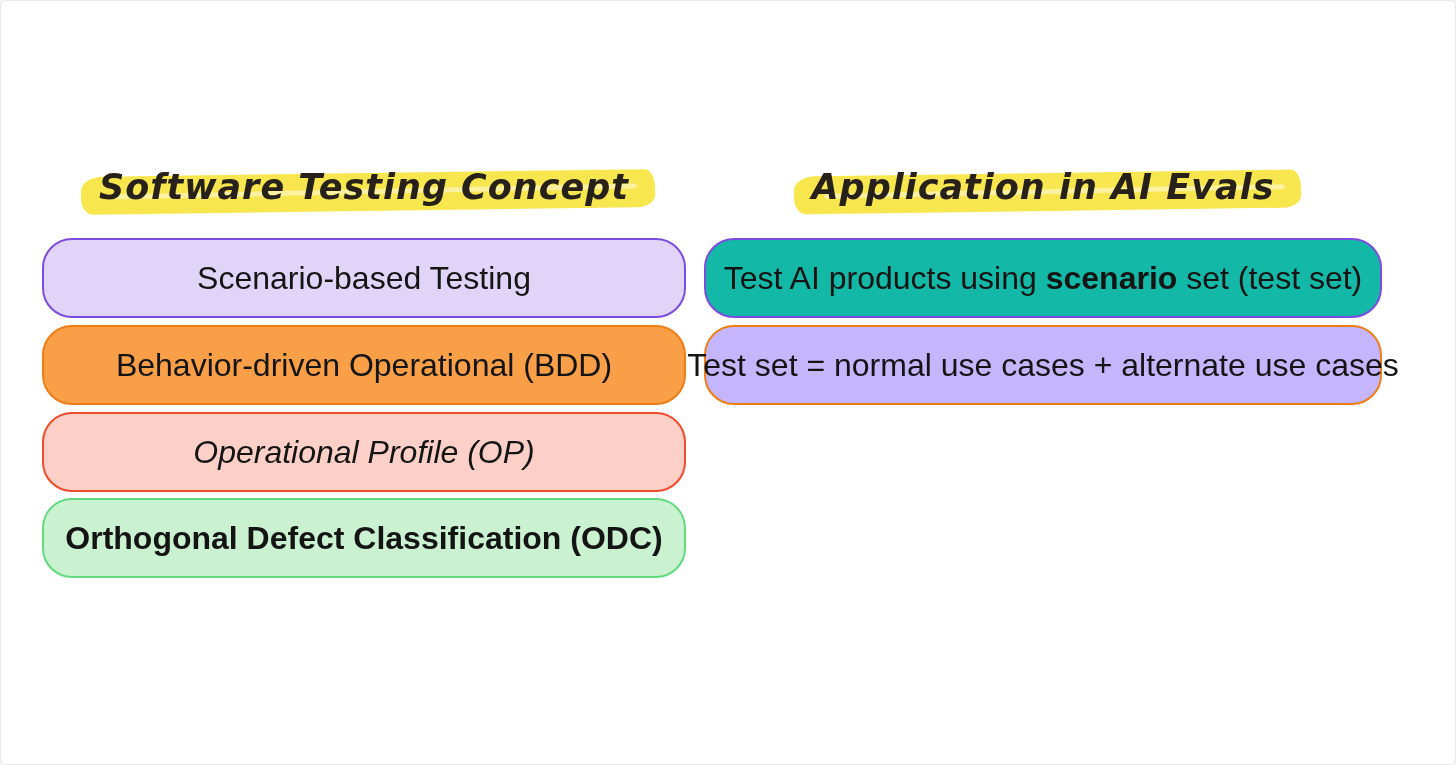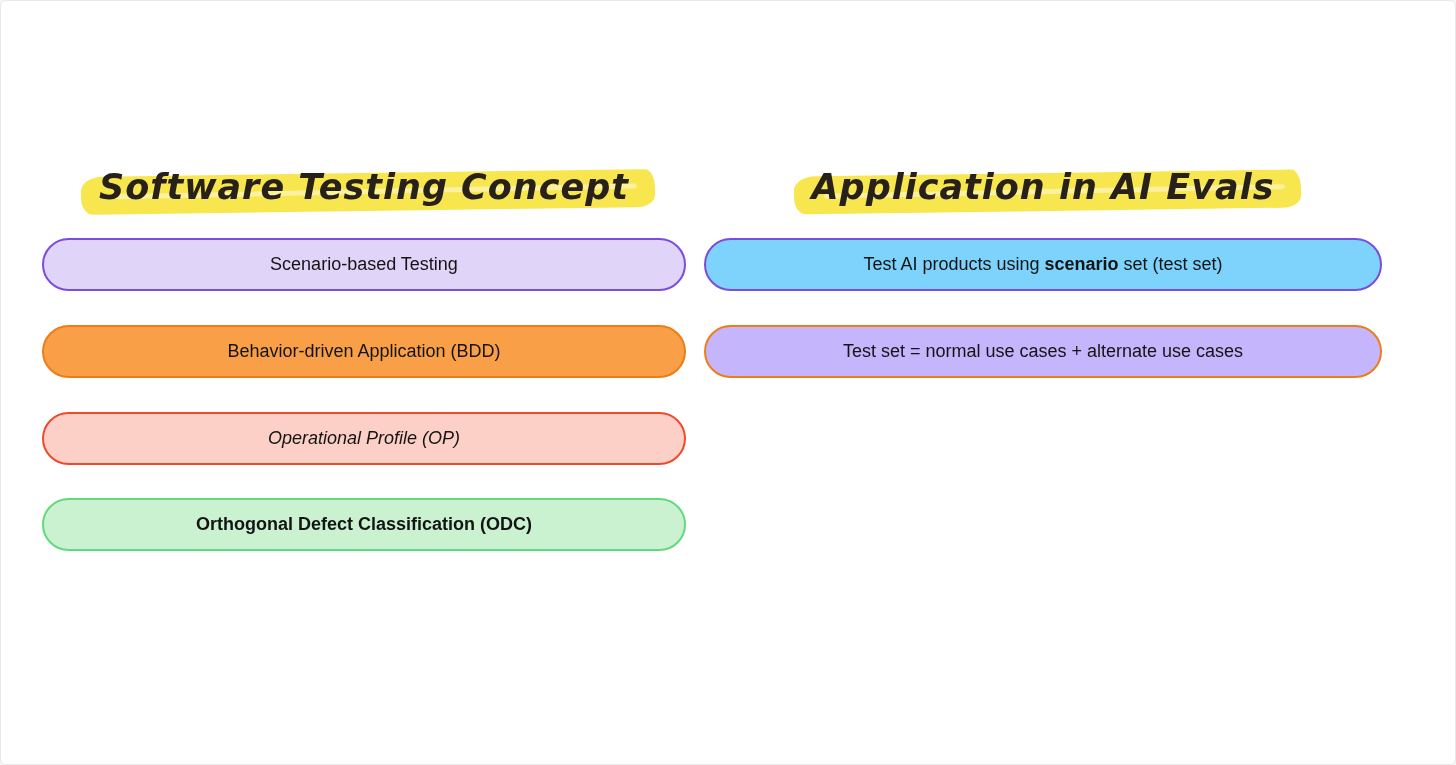--- a/index.html
+++ b/index.html
@@ -69,14 +69,14 @@
   
   .pill {
     position: absolute;
-    height: 53px;
+    height: 80px;
     box-sizing: border-box;
     border: 2.5px solid;
     border-radius: 30px;
     display: flex;
     align-items: center;
     justify-content: center;
-    font-size: 18px;
+    font-size: 32px;
     color: #141414;
     white-space: nowrap;
     padding: 6px 8px;

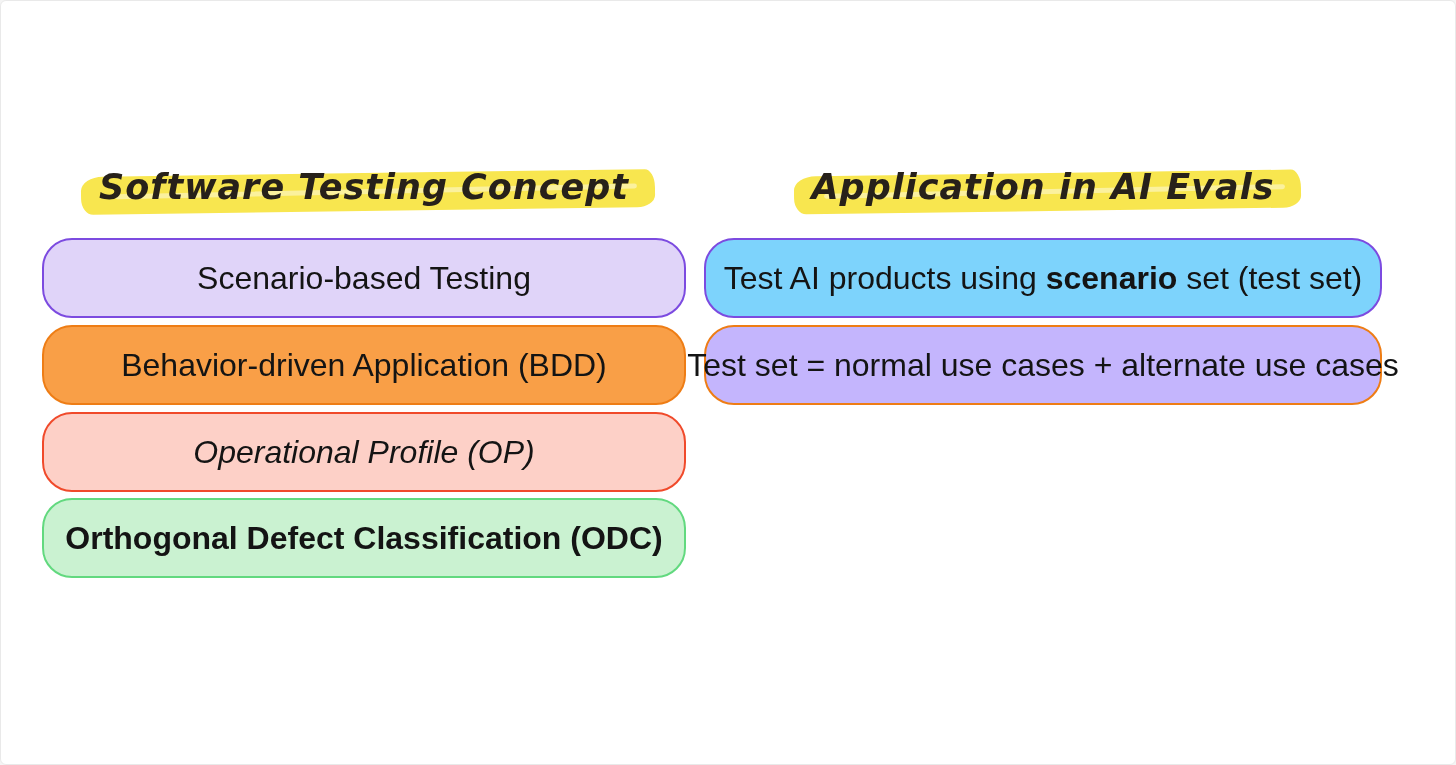--- a/index.html
+++ b/index.html
@@ -110,7 +110,7 @@
   <div class="pill l row-0" style="background-color: rgb(224, 212, 249); border-color: rgb(124, 75, 224);">
     <span>Scenario-based Testing</span>
   </div>
-  <div class="pill r row-0" style="background-color: #7dd3fc; border-color: rgb(124, 75, 224);">
+  <div class="pill r row-0" style="background-color: #14b8a6; border-color: rgb(124, 75, 224);">
     <span><span>Test AI products using </span><span class="b">scenario</span><span> set (test set)</span></span>
   </div>
 

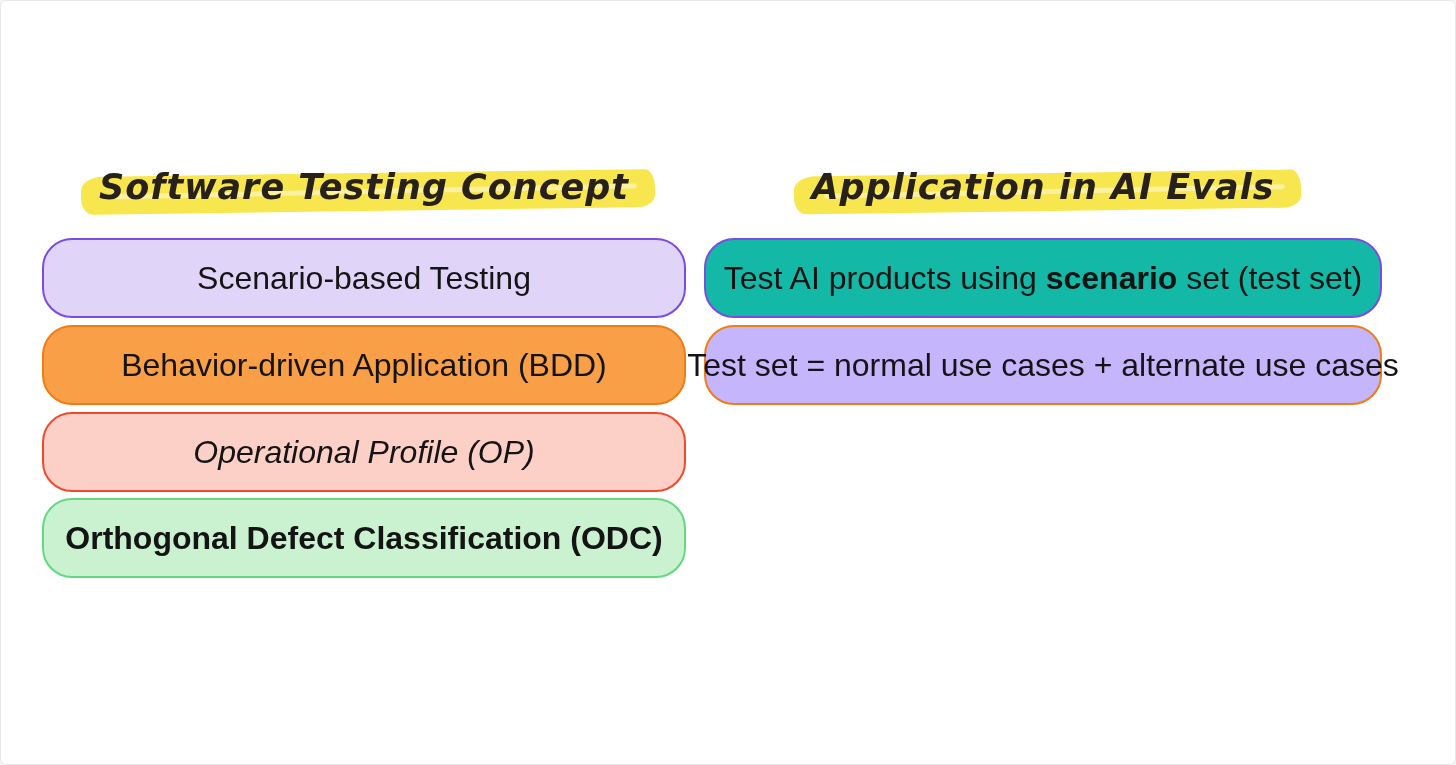--- a/index.html
+++ b/index.html
@@ -115,7 +115,7 @@
   </div>
 
   <div class="pill l row-1" style="background-color: rgb(249, 159, 71); border-color: rgb(238, 125, 21);">
-    <span>Behavior-driven Application (BDD)</span>
+    <span>Behavior-driven Operational (BDD)</span>
   </div>
   <div class="pill r row-1" style="background-color: #c4b5fd; border-color: rgb(238, 125, 21);">
     <span><span>Test set = normal use cases + alternate use cases</span><span class="b"></span><span></span></span>

